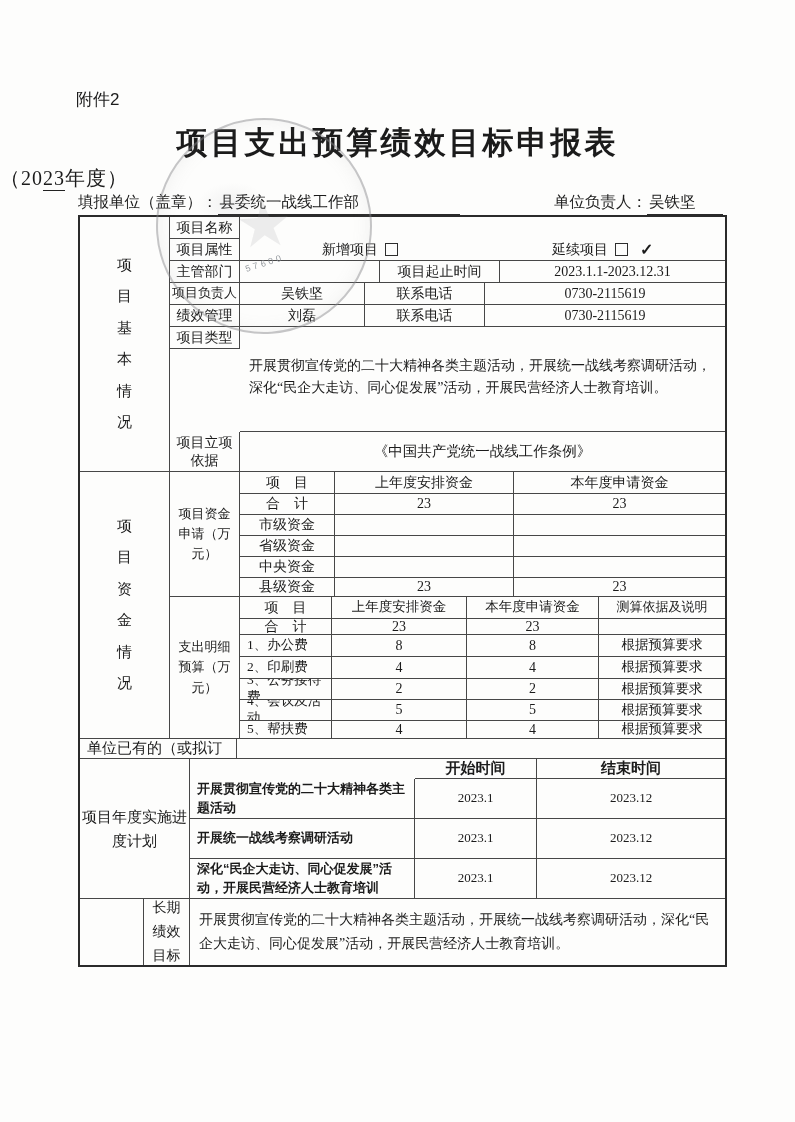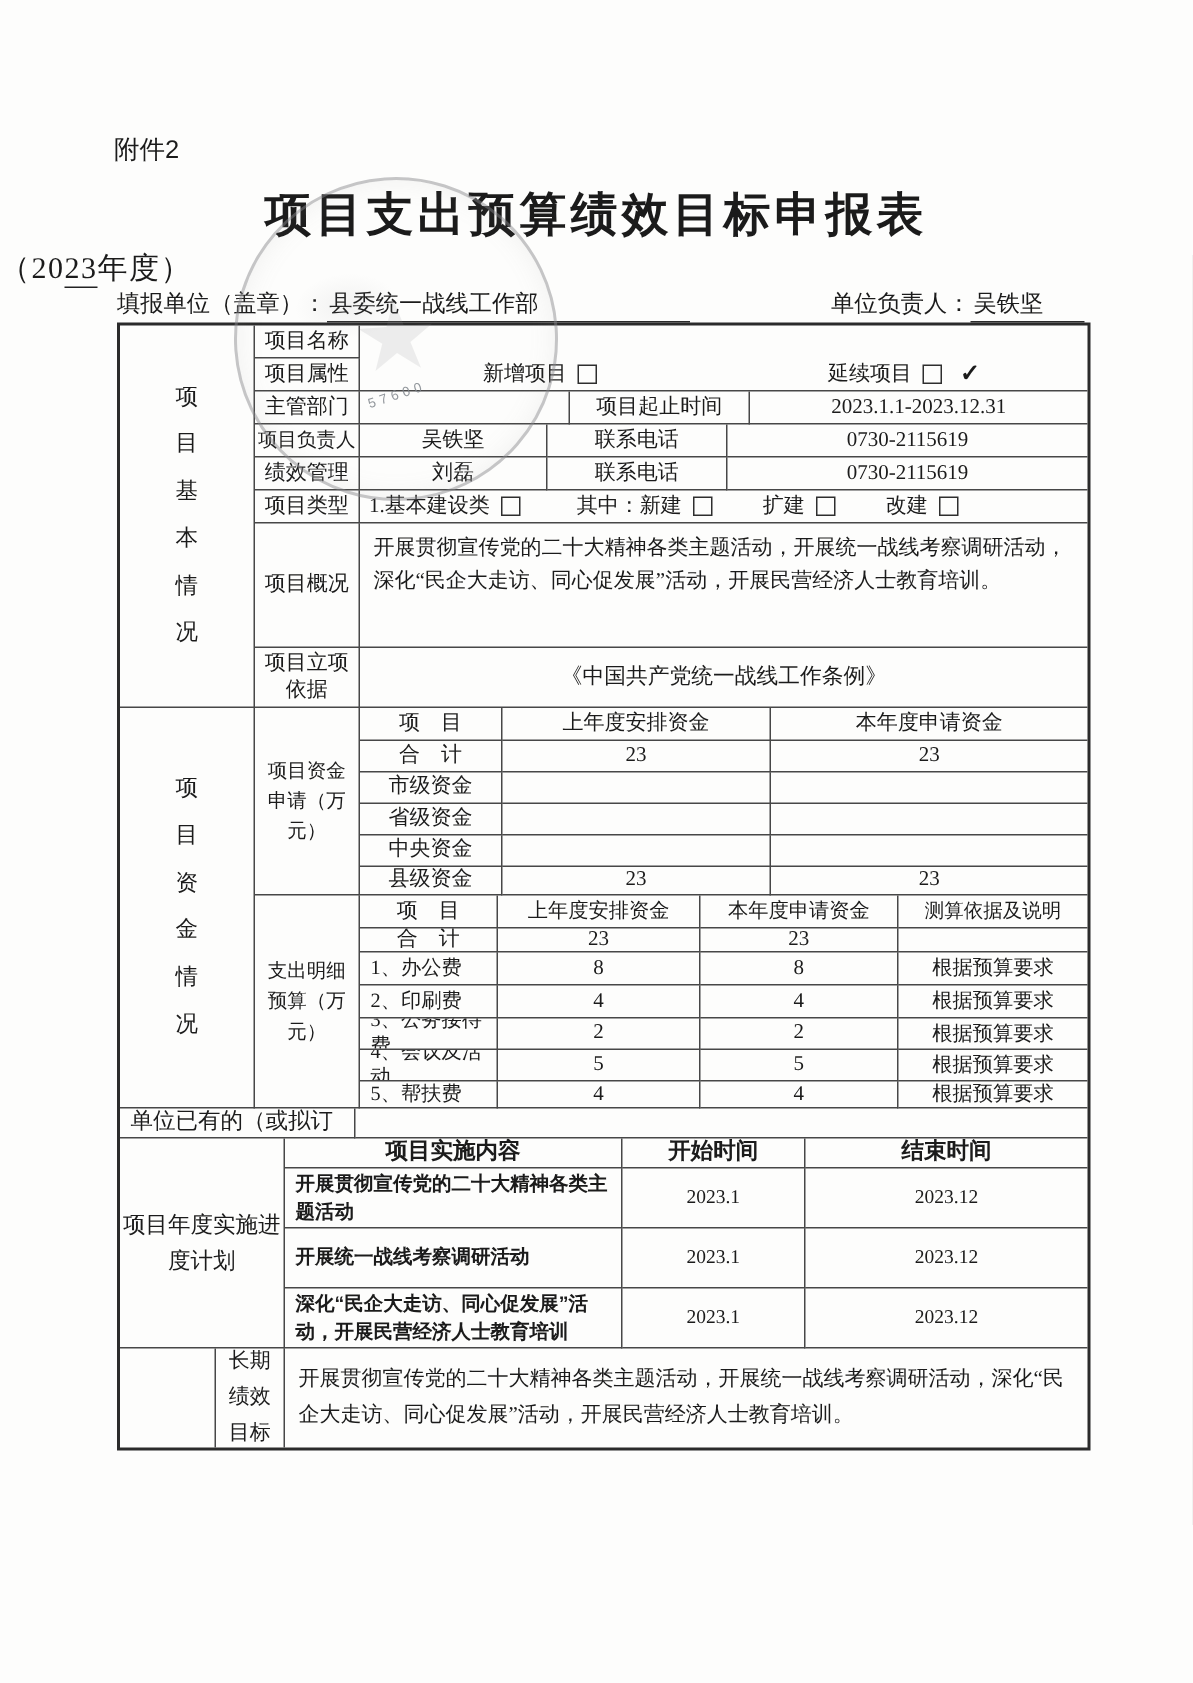--- a/index.html
+++ b/index.html
@@ -107,24 +107,6 @@
     <div class="c er" style="left:405px;top:88px;width:240px;height:22px">0730-2115619</div>
 
     <div class="c" style="left:90px;top:110px;width:70px;height:22px">项目类型</div>
-    <div class="c er" style="left:160px;top:110px;width:485px;height:22px;justify-content:flex-start;padding-left:6px">
-      <span style="display:flex;align-items:center">
-          <span>1.基本建设类</span>
-          <span class="cb"></span>
-        </span>
-      <span style="display:flex;align-items:center;margin-left:38px">
-          <span>其中：新建</span>
-          <span class="cb"></span>
-        </span>
-      <span style="display:flex;align-items:center;margin-left:34px">
-          <span>扩建</span>
-          <span class="cb"></span>
-        </span>
-      <span style="display:flex;align-items:center;margin-left:34px">
-          <span>改建</span>
-          <span class="cb"></span>
-        </span>
-    </div>
 
     <div class="c" style="left:90px;top:132px;width:70px;height:83px">项目概况</div>
     <div class="c er" style="left:160px;top:132px;width:485px;height:83px;align-items:flex-start">

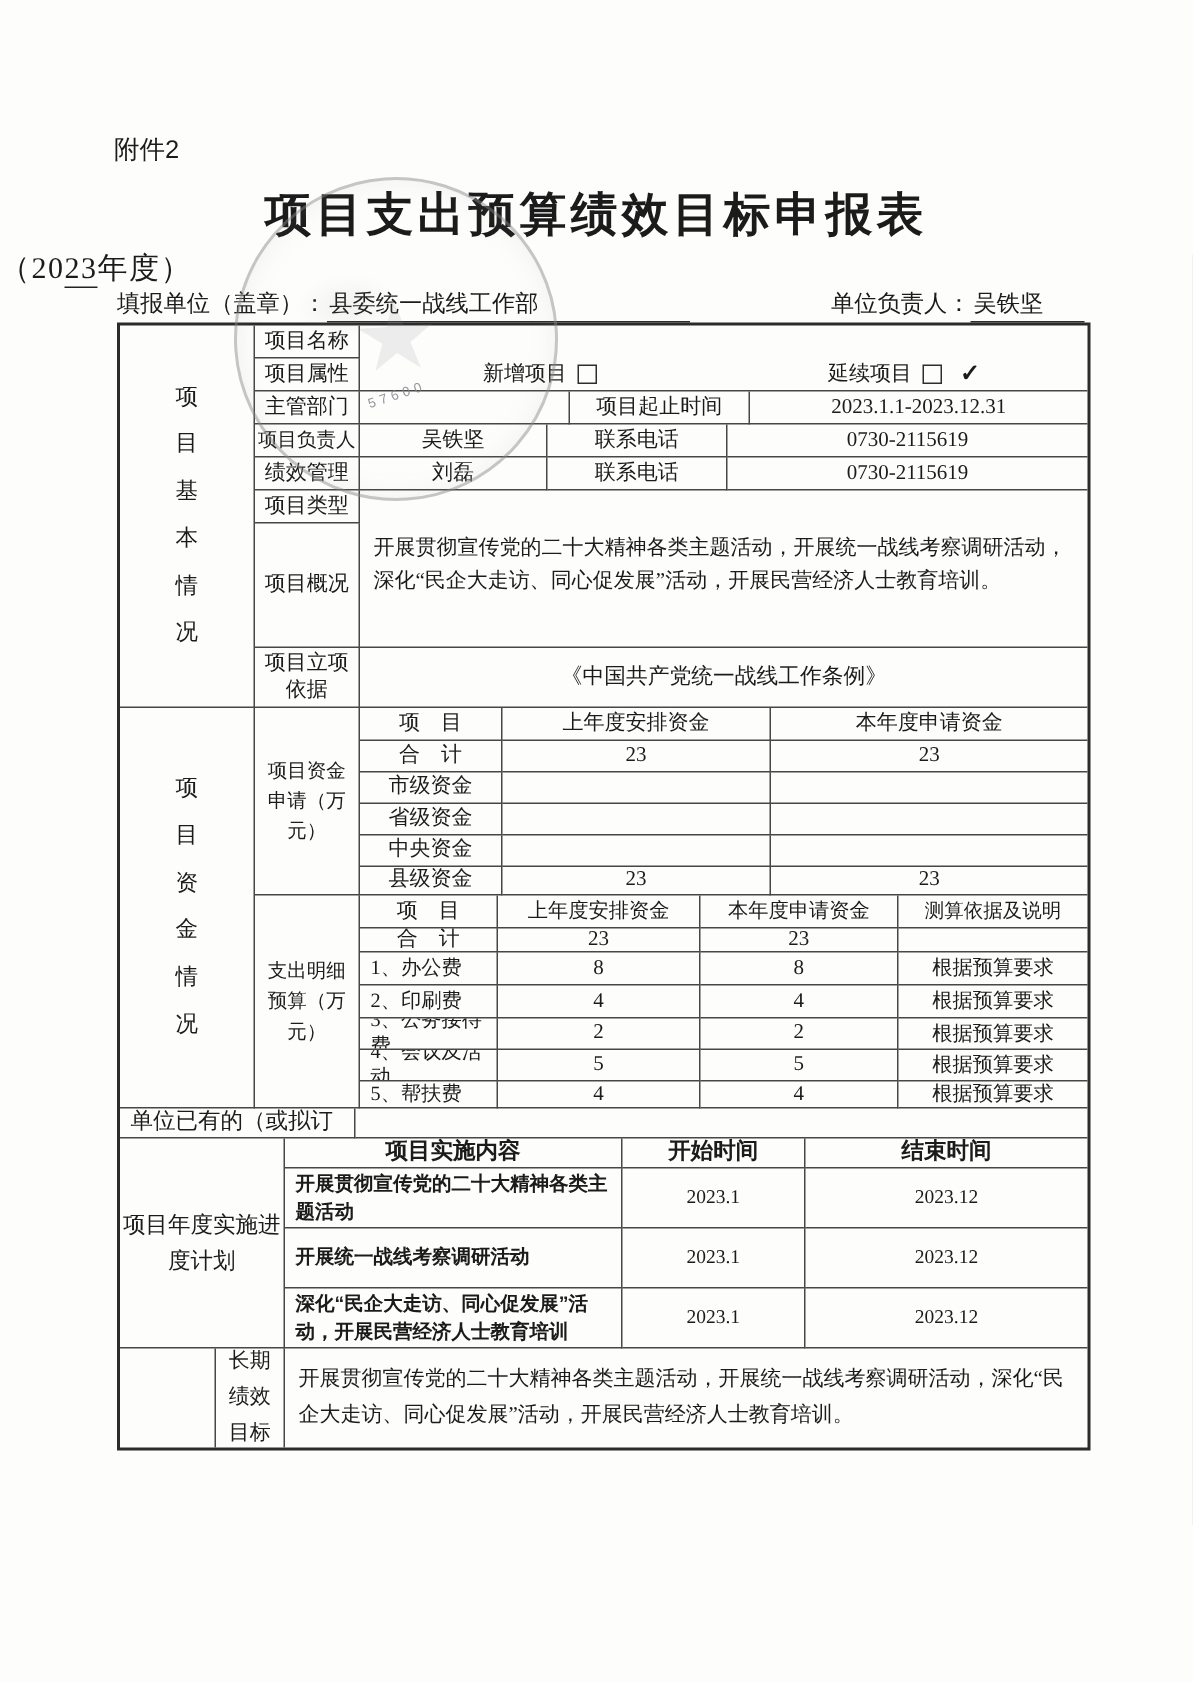--- a/index.html
+++ b/index.html
@@ -108,7 +108,6 @@
 
     <div class="c" style="left:90px;top:110px;width:70px;height:22px">项目类型</div>
 
-    <div class="c" style="left:90px;top:132px;width:70px;height:83px">项目概况</div>
     <div class="c er" style="left:160px;top:132px;width:485px;height:83px;align-items:flex-start">
       <span class="para">开展贯彻宣传党的二十大精神各类主题活动，开展统一战线考察调研活动，深化“民企大走访、同心促发展”活动，开展民营经济人士教育培训。</span>
     </div>

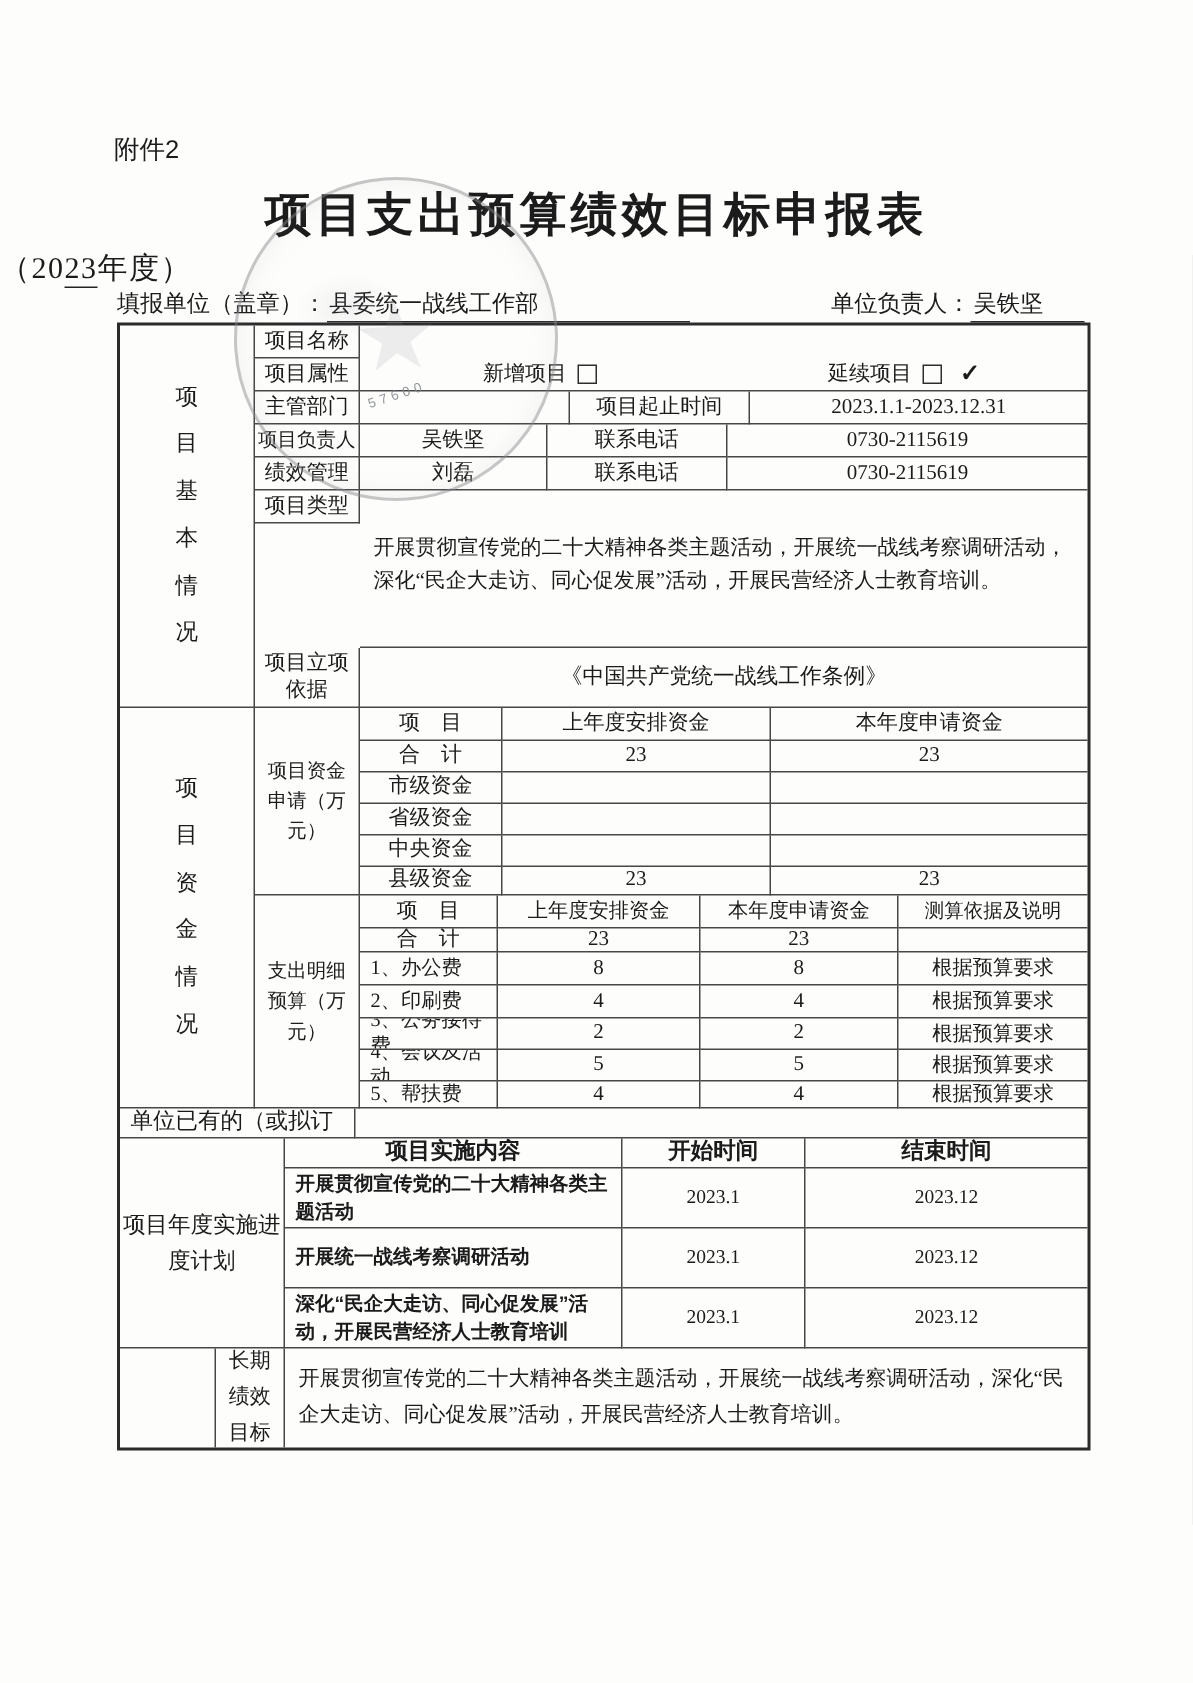--- a/index.html
+++ b/index.html
@@ -192,7 +192,6 @@
     <div class="c" style="left:0;top:542px;width:110px;height:140px">
       <span style="padding:0 2px;font-size:15px;line-height:1.6">项目年度实施进度计划</span>
     </div>
-    <div class="c bold" style="left:110px;top:542px;width:225px;height:20px;font-size:15px">项目实施内容</div>
     <div class="c bold" style="left:335px;top:542px;width:122px;height:20px;font-size:15px">开始时间</div>
     <div class="c cl sched-content" style="left:110px;top:562px;width:225px;height:40px">开展贯彻宣传党的二十大精神各类主题活动</div>
 

